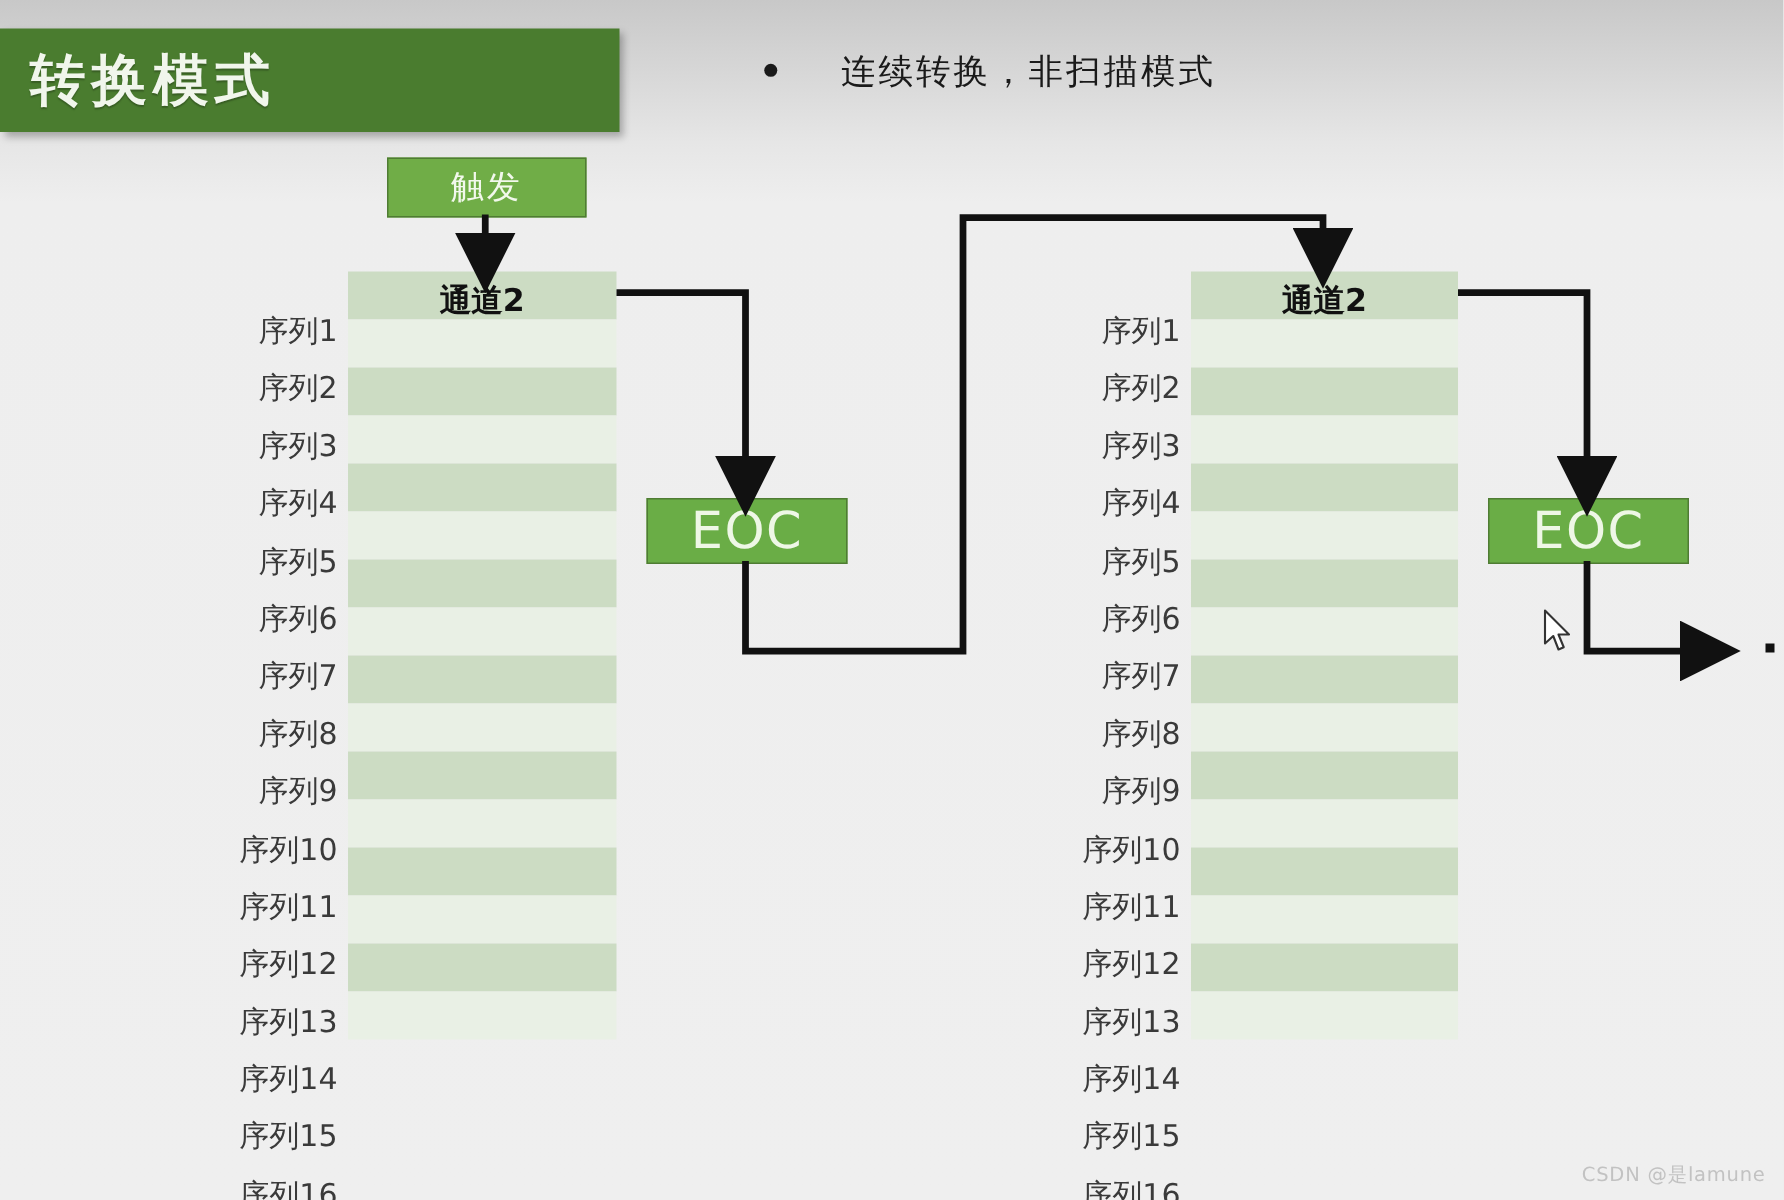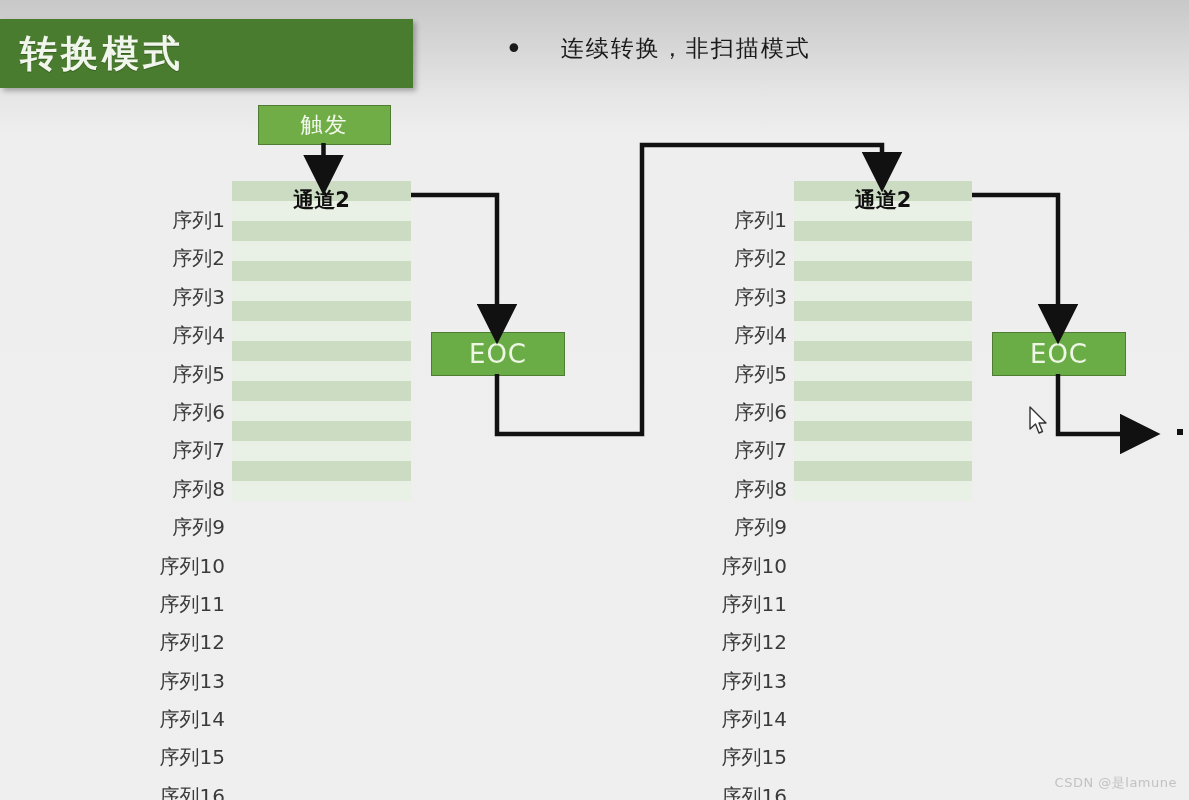--- a/index.html
+++ b/index.html
@@ -51,7 +51,7 @@
   }
   .group .table{position:absolute;top:0;}
   .row{
-    height:20px;line-height:38.4px;text-align:center;
+    height:32px;line-height:38.4px;text-align:center;
     font-size:21px;color:#111;
   }
   .row.odd{background:#ccdcc3;}

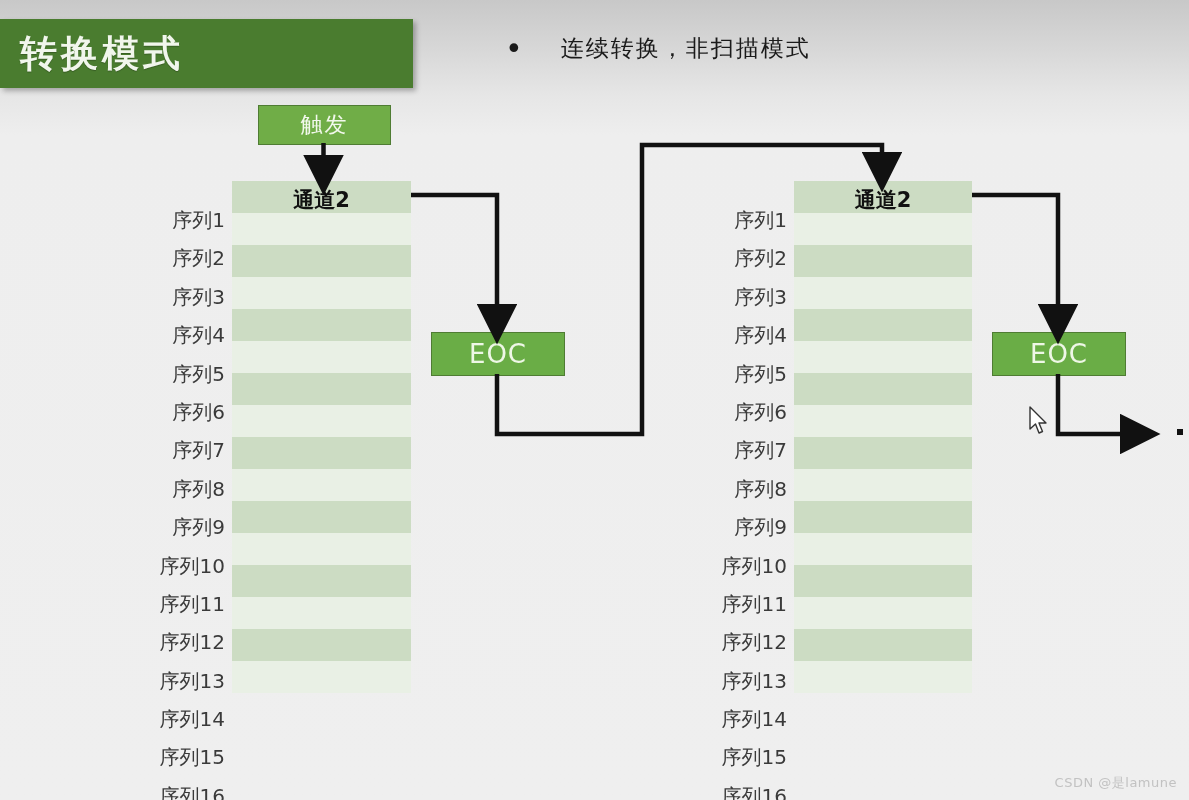--- a/index.html
+++ b/index.html
@@ -70,7 +70,7 @@
     position:absolute;height:42px;
     background:#6aad46;border:1px solid #4f7c33;
     display:flex;align-items:center;justify-content:center;
-    color:#eef7e6;font-size:26px;letter-spacing:1px;
+    color:#eef7e6;font-size:34px;letter-spacing:1px;
   }
   #eoc-left{left:431px;top:332px;width:132px;}
   #eoc-right{left:992px;top:332px;width:132px;}

